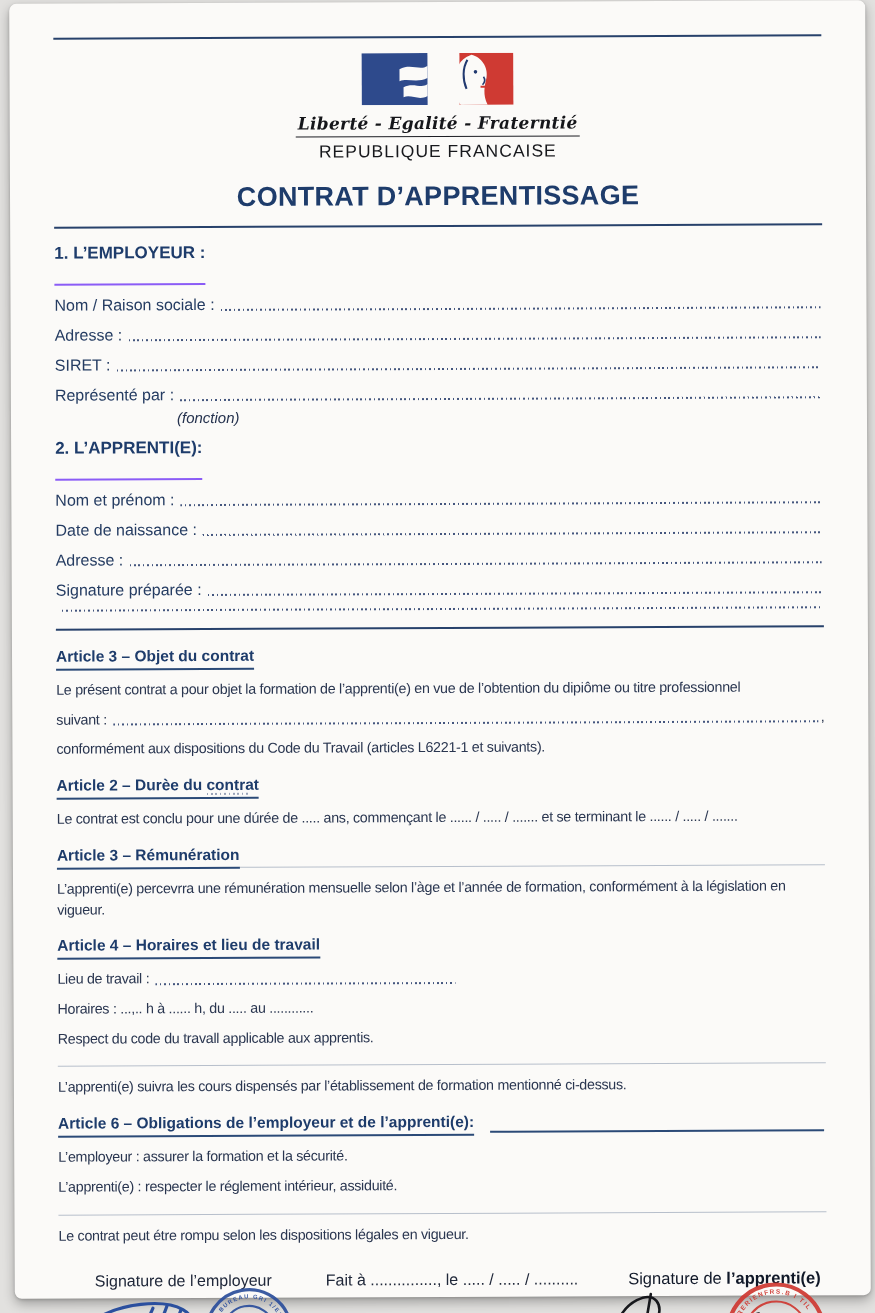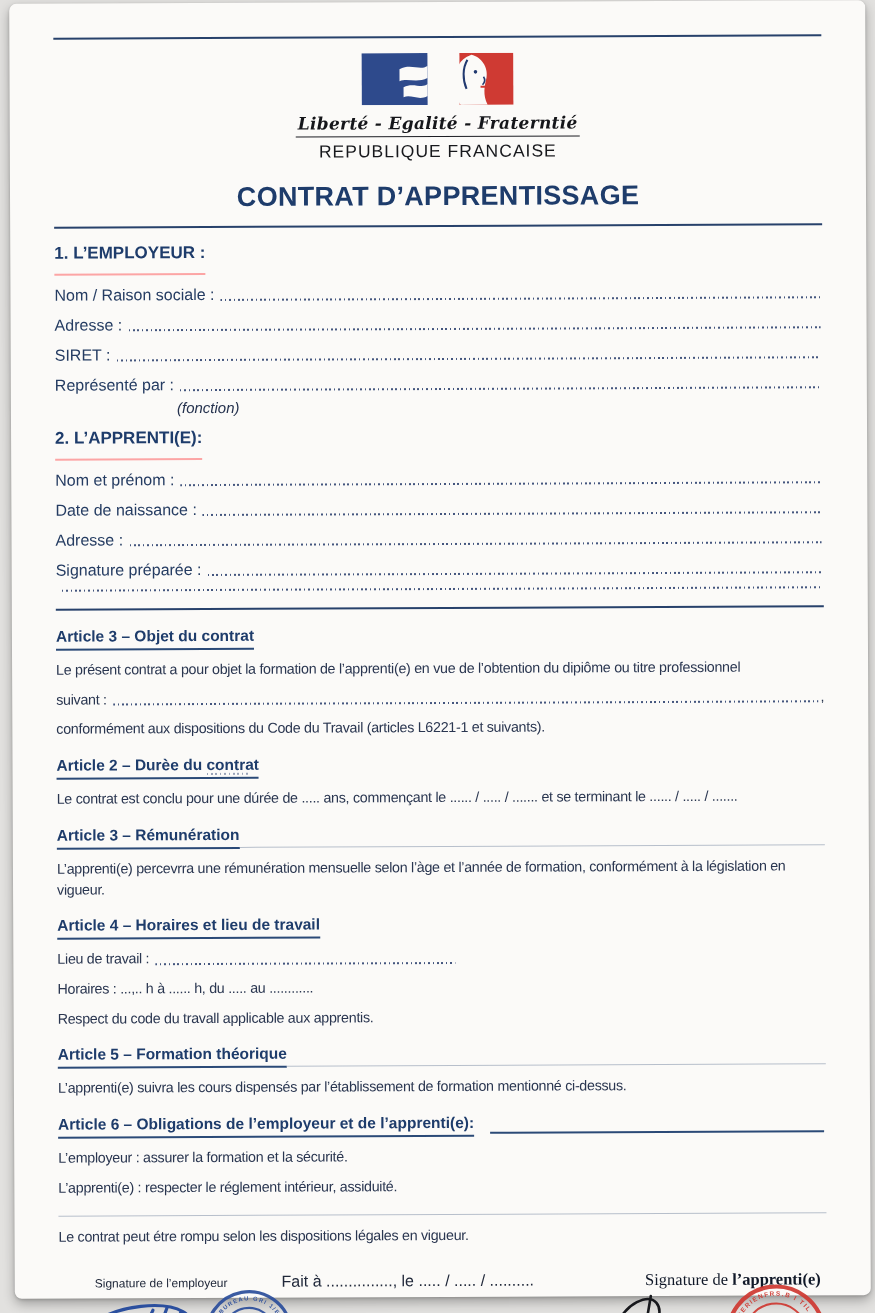--- a/index.html
+++ b/index.html
@@ -35,7 +35,7 @@
   .title-rule { margin-top:13px; border-top:2px solid #27416b; }
 
   .sec-head { margin-top:15px; font-size:17px; font-weight:bold; color:#1e3c6b; }
-  .sec-head span { display:inline-block; border-bottom:2px solid #fca5a5; padding-bottom:10px; }
+  .sec-head span { display:inline-block; border-bottom:2px solid #8b5cf6; padding-bottom:20px; }
 
   .frow { display:flex; margin-top:9px; font-size:16px; color:#253c62; line-height:21px; }
   .frow.bold .flabel { font-weight:bold; color:#1f3050; }

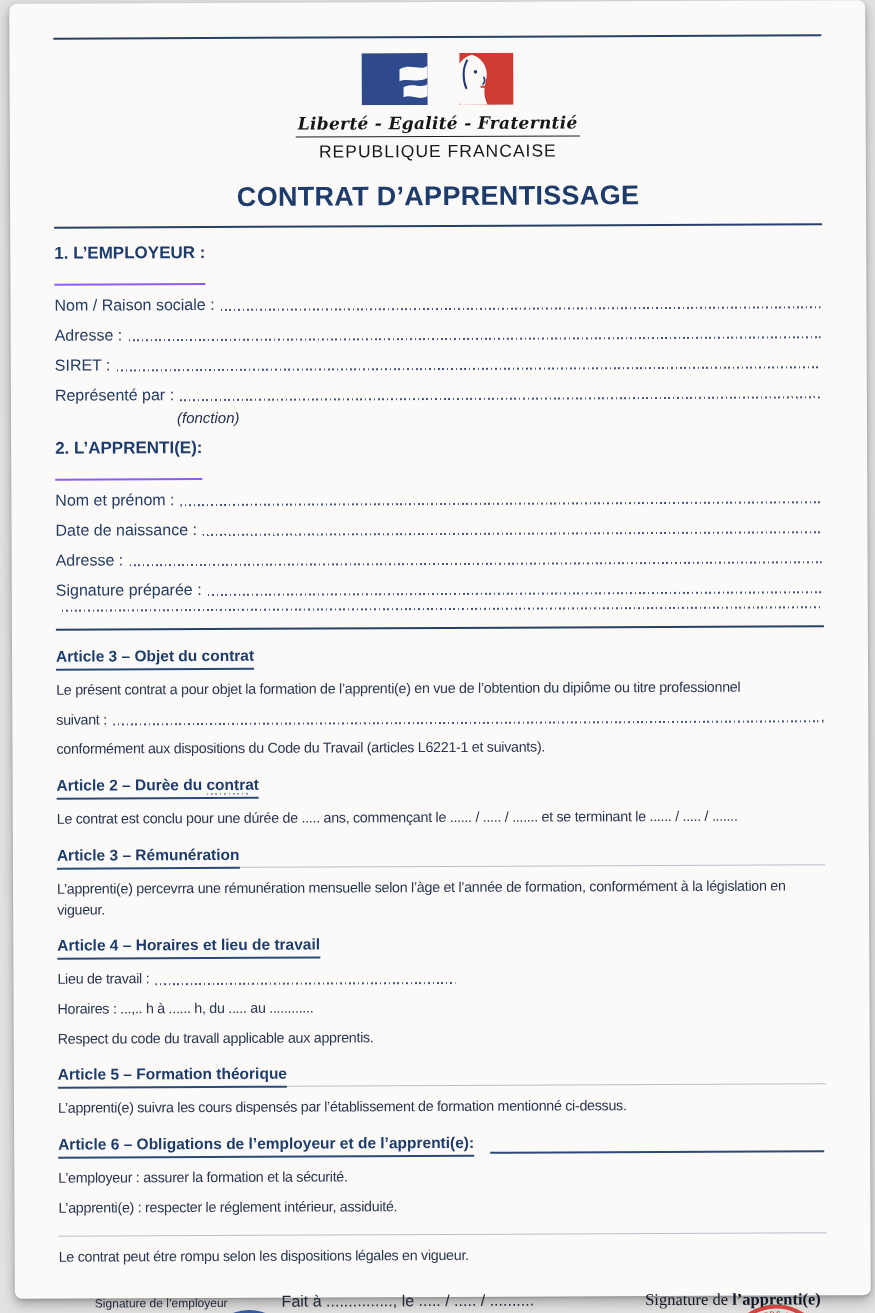--- a/index.html
+++ b/index.html
@@ -187,7 +187,6 @@
 
   <div class="article">
     <div class="ahead">
-      <span class="ah-text">Article 5 – Formation théorique</span>
       <span class="ah-faint"></span>
     </div>
     <p class="aline">L’apprenti(e) suivra les cours dispensés par l’établissement de formation mentionné ci-dessus.</p>

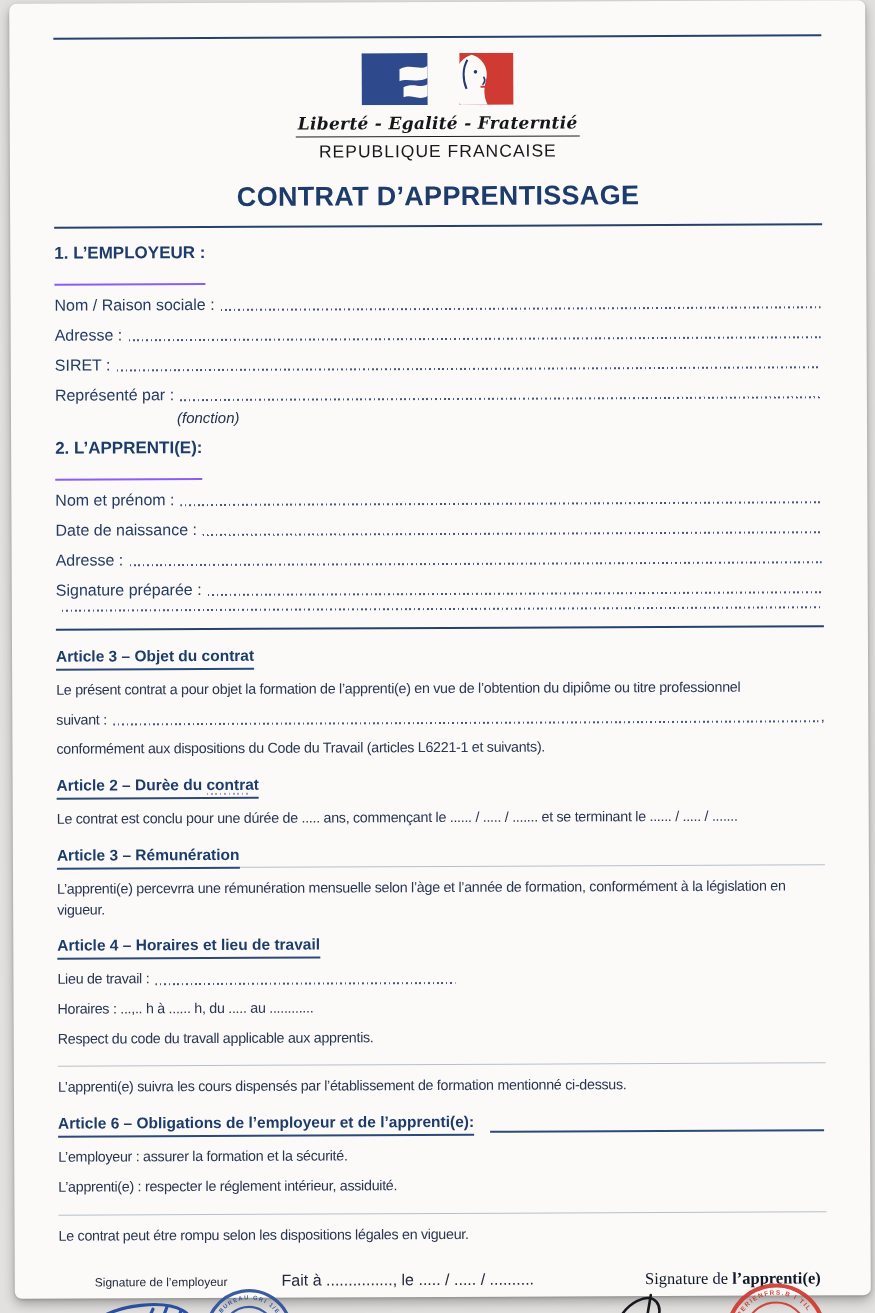--- a/index.html
+++ b/index.html
@@ -61,7 +61,7 @@
   }
 
   .foot-row { display:flex; align-items:baseline; margin-top:26px; }
-  .f-emp  { margin-left:36px; font-size:12px; color:#20283a; }
+  .f-emp  { margin-left:36px; font-size:16px; color:#20283a; }
   .f-fait { margin-left:54px; font-size:16px; color:#20283a; }
   .f-app  { margin-left:auto; margin-right:6px; font-size:16.5px; color:#101828;font-family:Liberation Serif, serif; }
   .f-app b { font-weight:bold; }

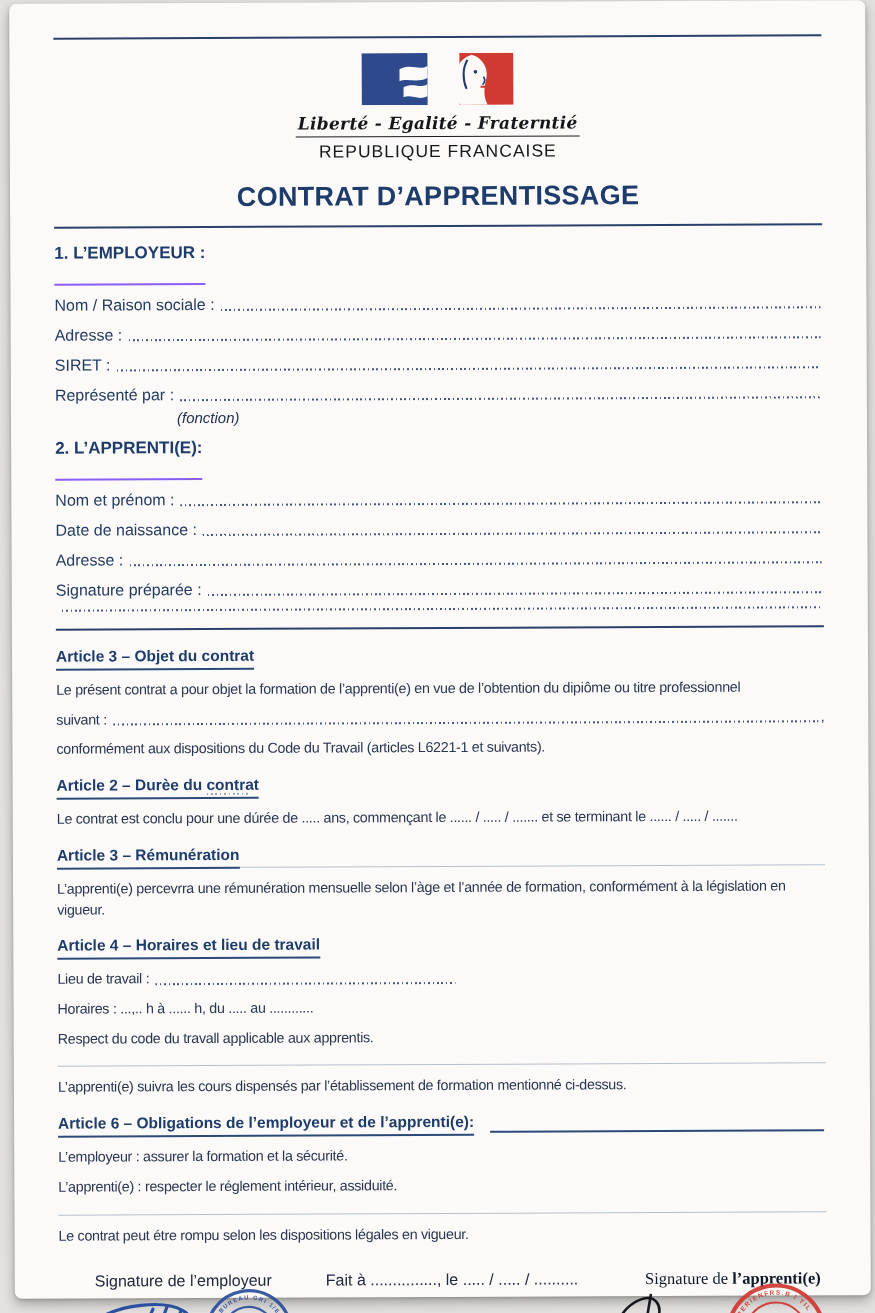--- a/index.html
+++ b/index.html
@@ -63,7 +63,7 @@
   .foot-row { display:flex; align-items:baseline; margin-top:26px; }
   .f-emp  { margin-left:36px; font-size:16px; color:#20283a; }
   .f-fait { margin-left:54px; font-size:16px; color:#20283a; }
-  .f-app  { margin-left:auto; margin-right:6px; font-size:16.5px; color:#101828;font-family:Liberation Serif, serif; }
+  .f-app  { margin-left:auto; margin-right:6px; font-size:16.5px; color:#101828; }
   .f-app b { font-weight:bold; }
 
   .sig-area { position:relative; height:118px; margin-top:4px; }

